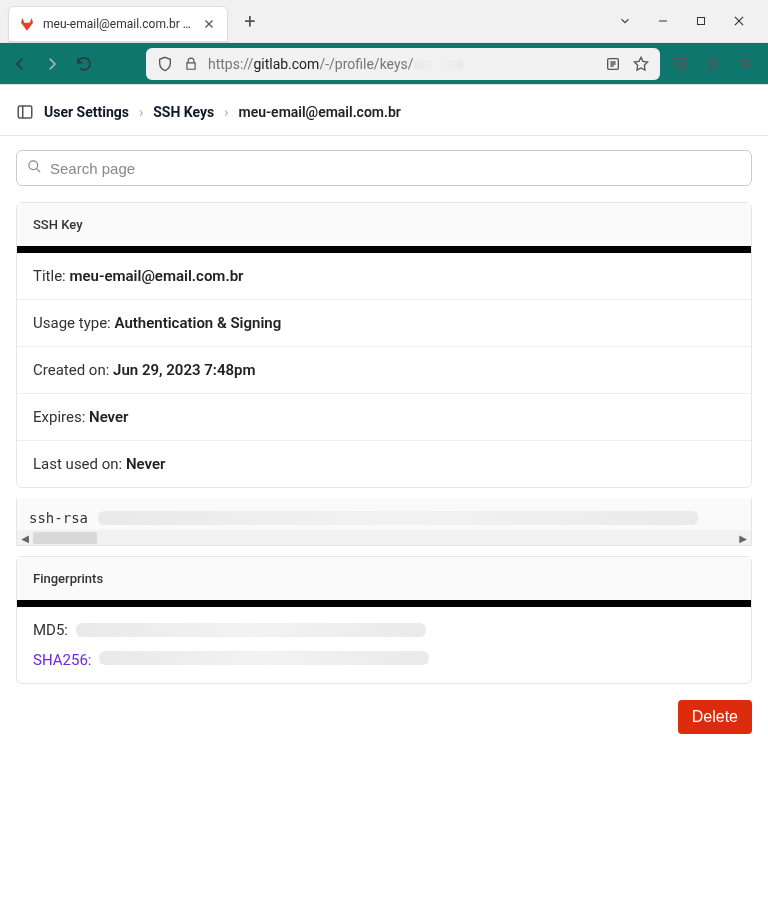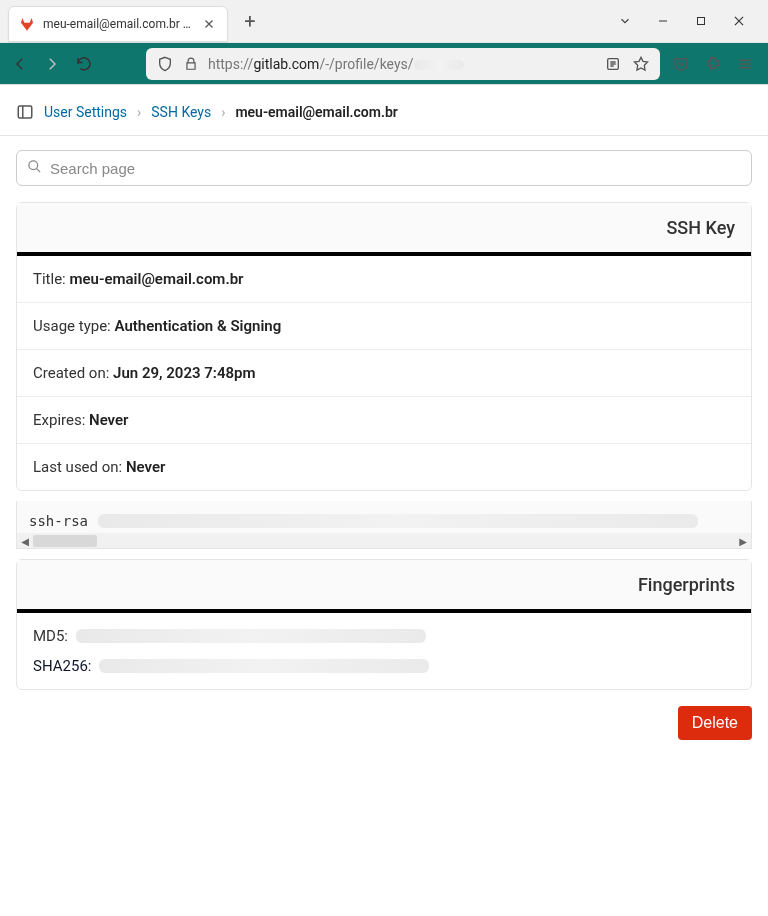--- a/index.html
+++ b/index.html
@@ -158,7 +158,7 @@
       color: #555;
       font-size: 14px;
     }
-    .crumb { cursor: pointer; color: #0369a1; }
+    .crumb { cursor: pointer; color: #0f172a; font-weight: bold; }
     .crumb-sep { color: #aaa; }
     .crumb.current { color: #222; font-weight: 600; cursor: default; }
     .sidebar-toggle {

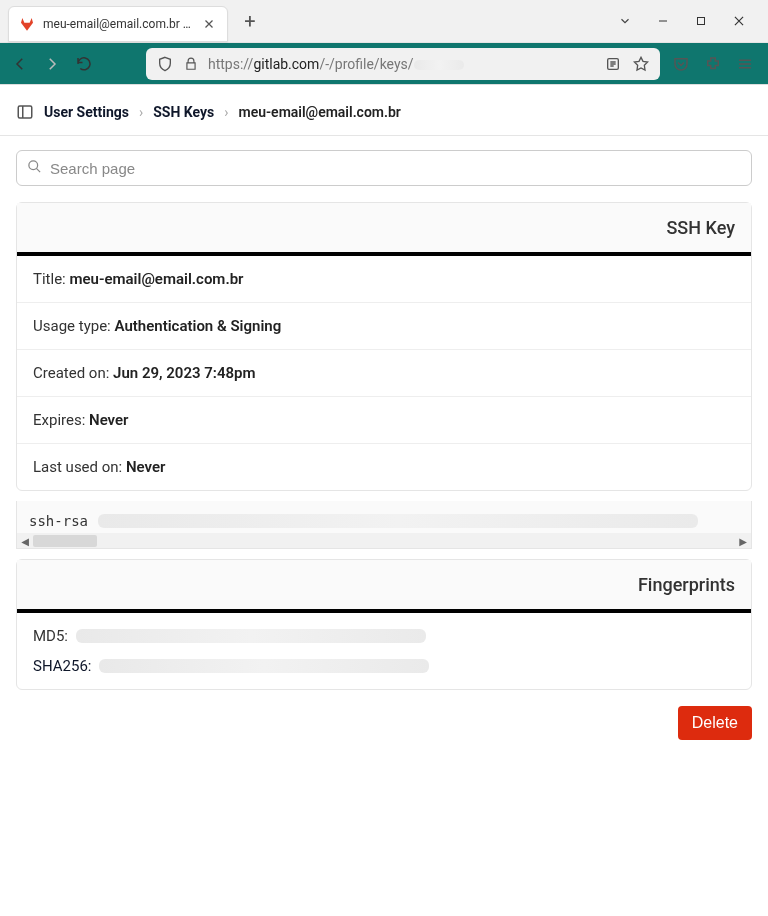--- a/index.html
+++ b/index.html
@@ -197,11 +197,10 @@
     .panel-header {
       background: #fafafa;
       padding: 14px 16px;
-      border-bottom: 4px solid #000000;
-      font-size: 18px;
+      border-bottom: 7px solid #000000;
+      font-size: 13px;
       color: #333;
       font-weight: 500;
-      text-align: right;
     }
     .detail-row {
       padding: 14px 16px;

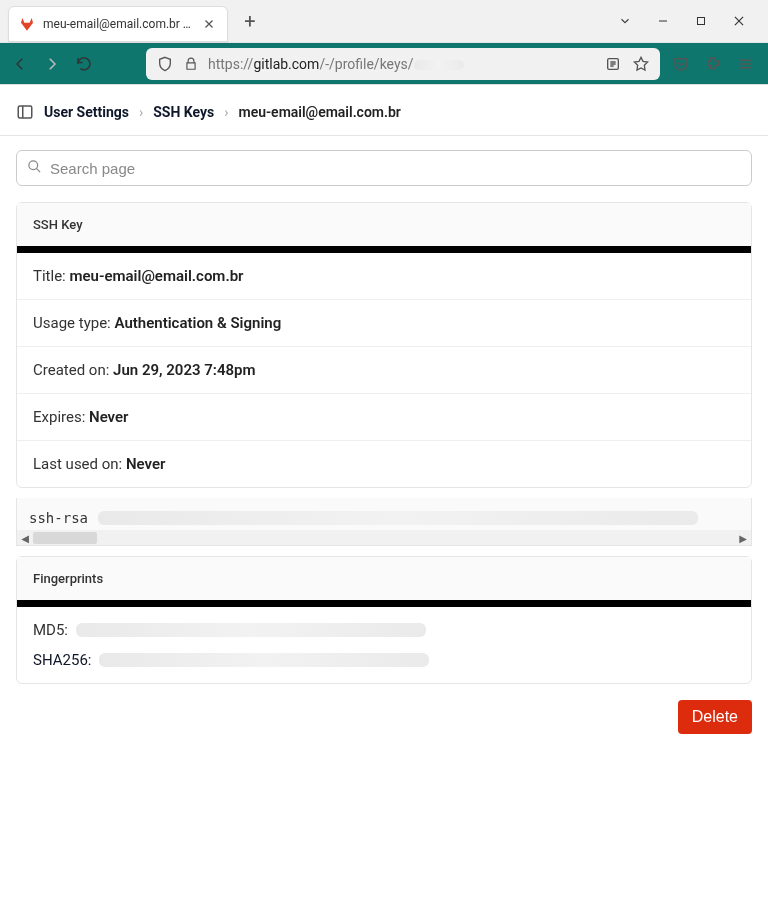--- a/index.html
+++ b/index.html
@@ -259,9 +259,8 @@
     .fp-row2 {
       padding: 6px 16px 14px 16px;
       font-size: 15px;
-      color: #0f172a;
-      display: flex;
-      align-items: center;
+      color: #6d28d9;
+      display: flex;
       gap: 8px;
     }
     .delete-wrap {

